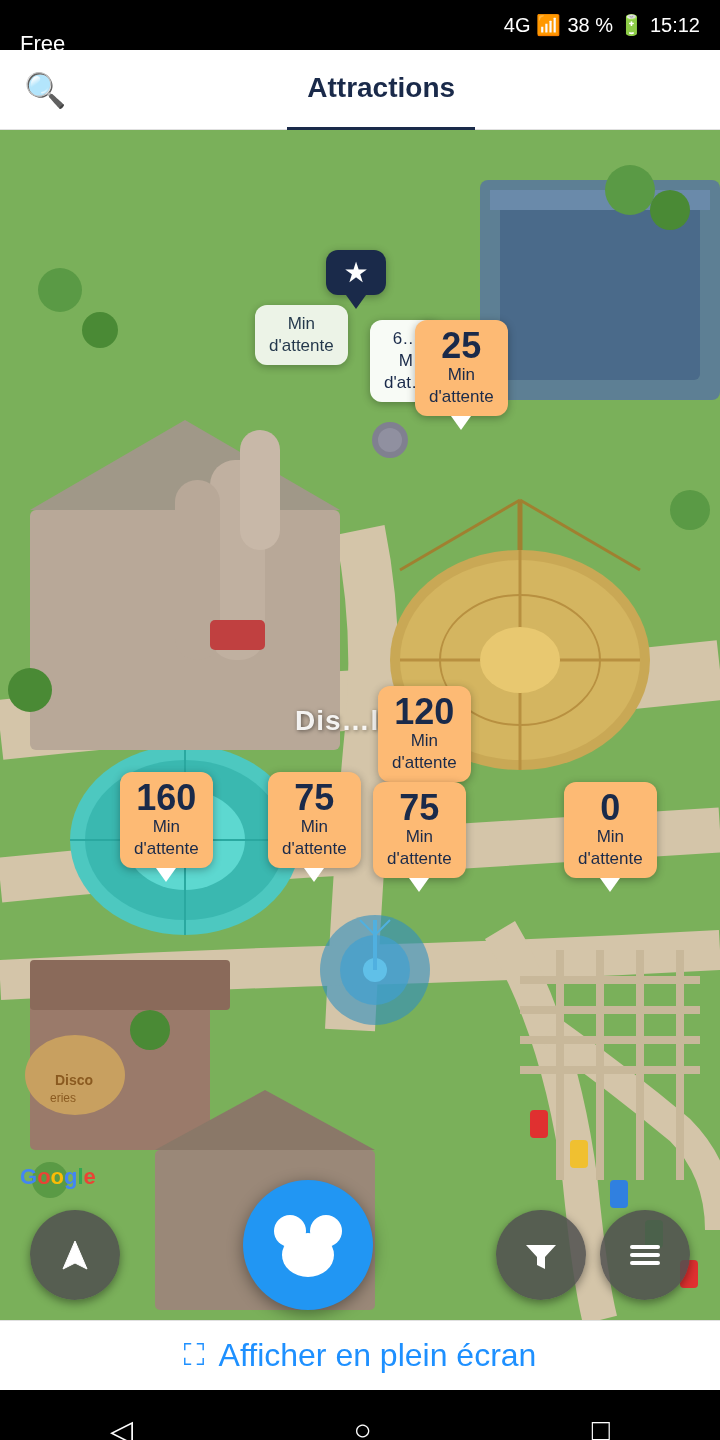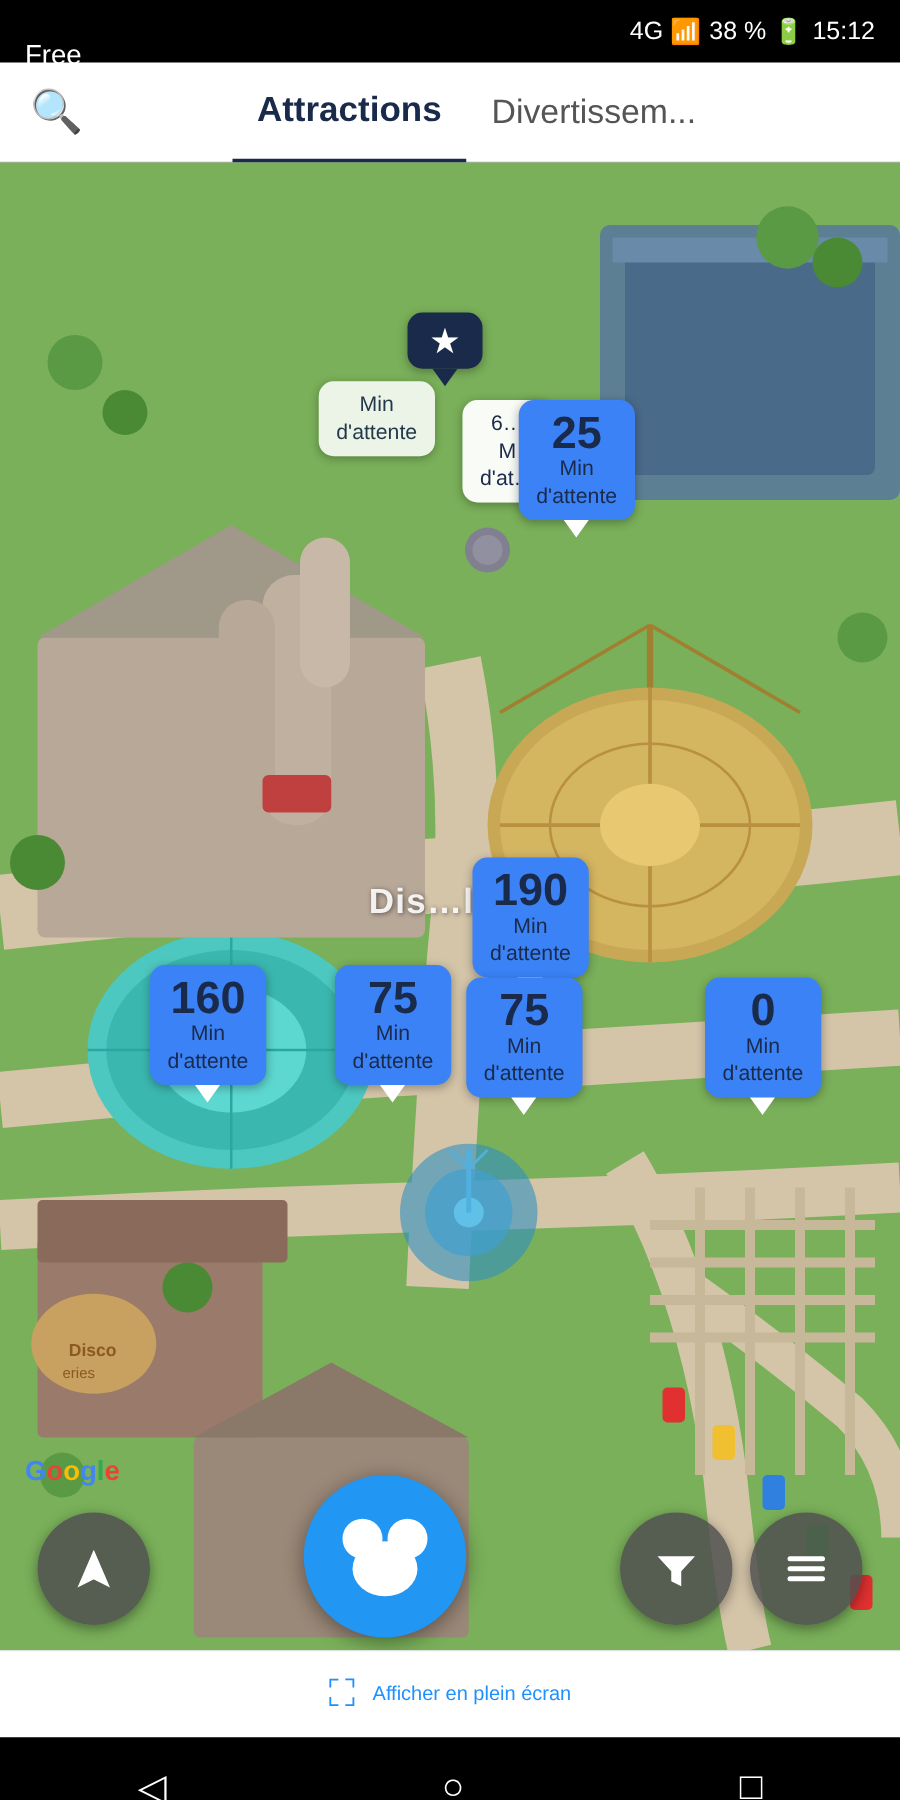--- a/index.html
+++ b/index.html
@@ -266,9 +266,6 @@
     <div class="tab-active">
       <span>Attractions</span>
     </div>
-    <div class="tab-inactive">
-      <span>Divertissem...</span>
-    </div>
   </div>
 </div>
 

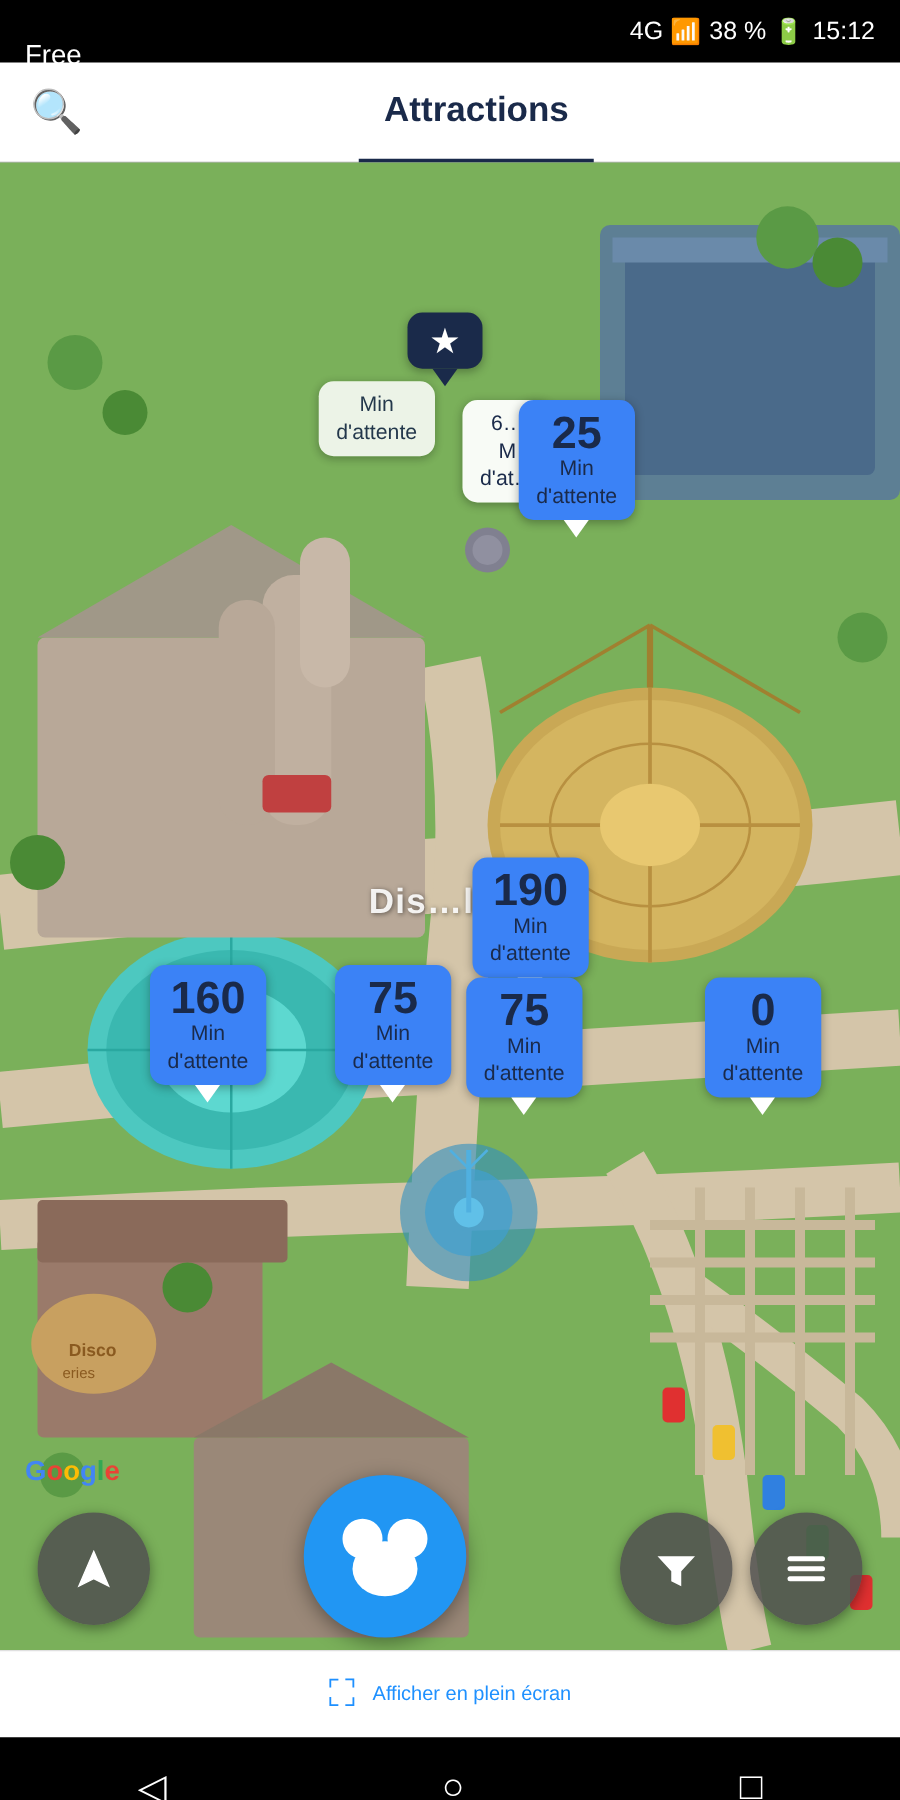--- a/index.html
+++ b/index.html
@@ -90,7 +90,7 @@
     
     .wait-bubble {
       position: absolute;
-      background: #3b82f6;
+      background: #fdba74;
       border-radius: 12px;
       padding: 8px 14px;
       text-align: center;

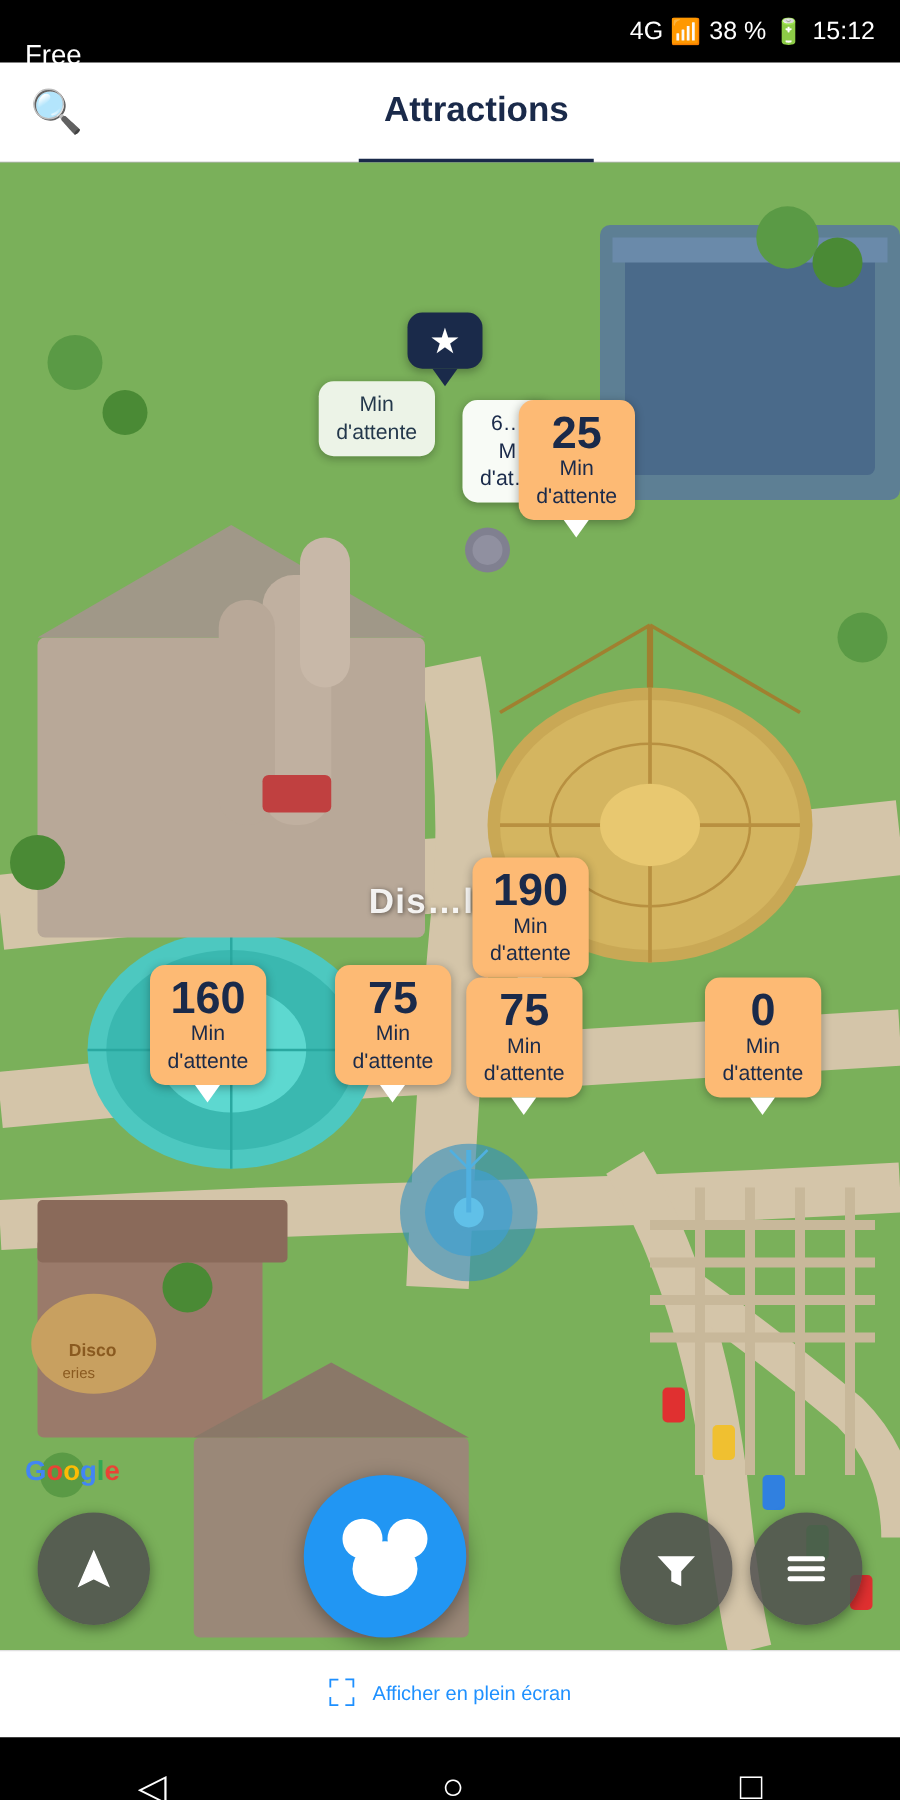--- a/index.html
+++ b/index.html
@@ -385,7 +385,7 @@
   </div>
 
   <div class="wait-bubble" style="top:556px; left:378px;">
-    <div class="wait-number">190</div>
+    <div class="wait-number">120</div>
     <div class="wait-label">Min<br>d'attente</div>
   </div>
 

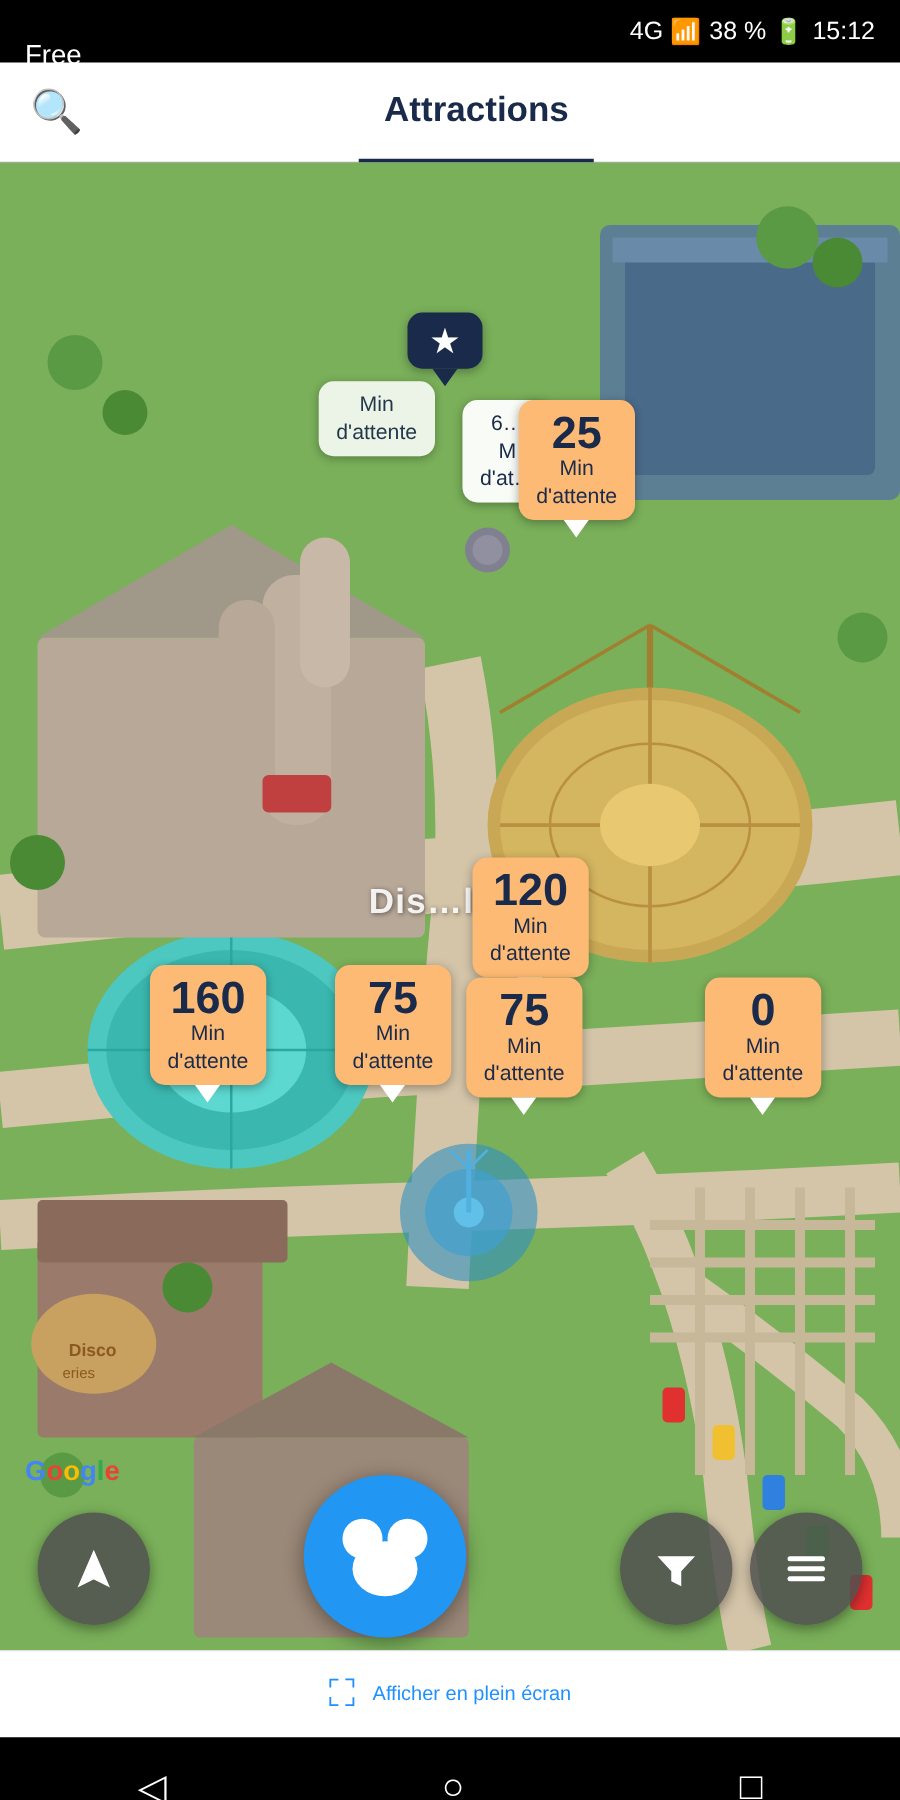--- a/index.html
+++ b/index.html
@@ -215,7 +215,7 @@
       border-top: 1px solid #e0e0e0;
     }
     .fullscreen-icon { color: #1e90ff; font-size: 30px; }
-    .fullscreen-text { color: #1e90ff; font-size: 16px; font-weight: 500; }
+    .fullscreen-text { color: #1e90ff; font-size: 32px; font-weight: 500; }
 
     
     .nav-bar {

